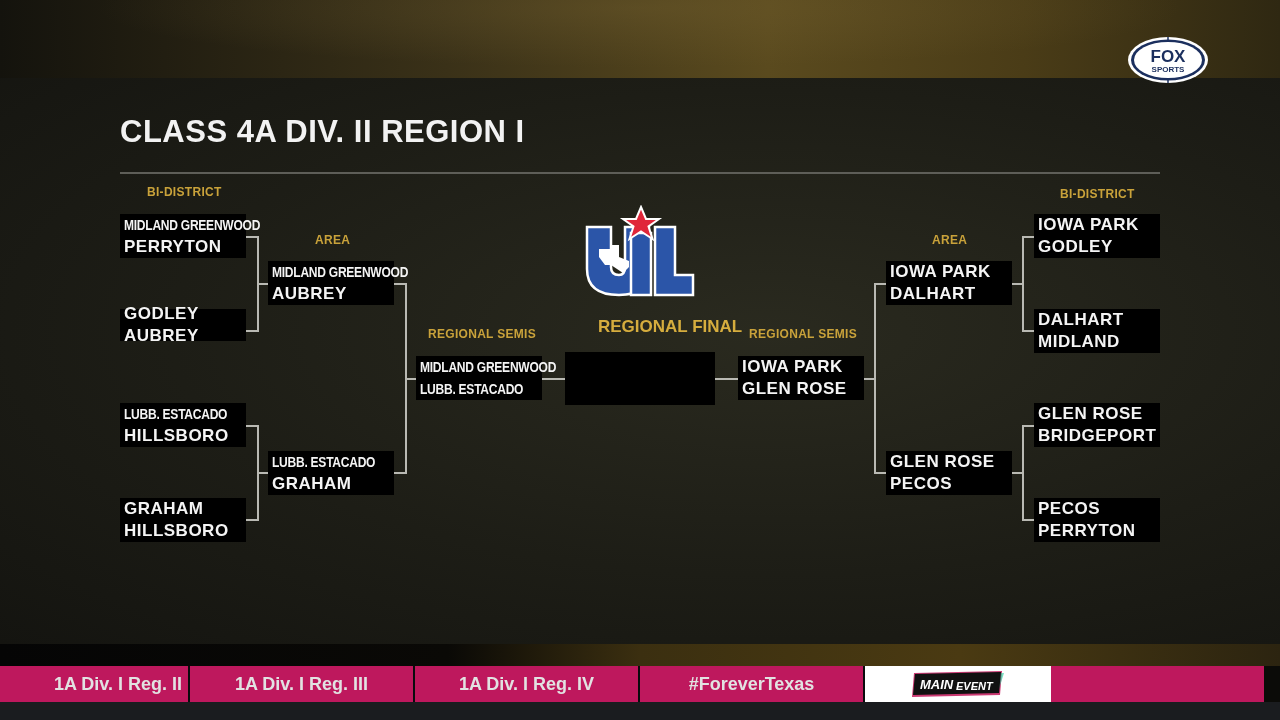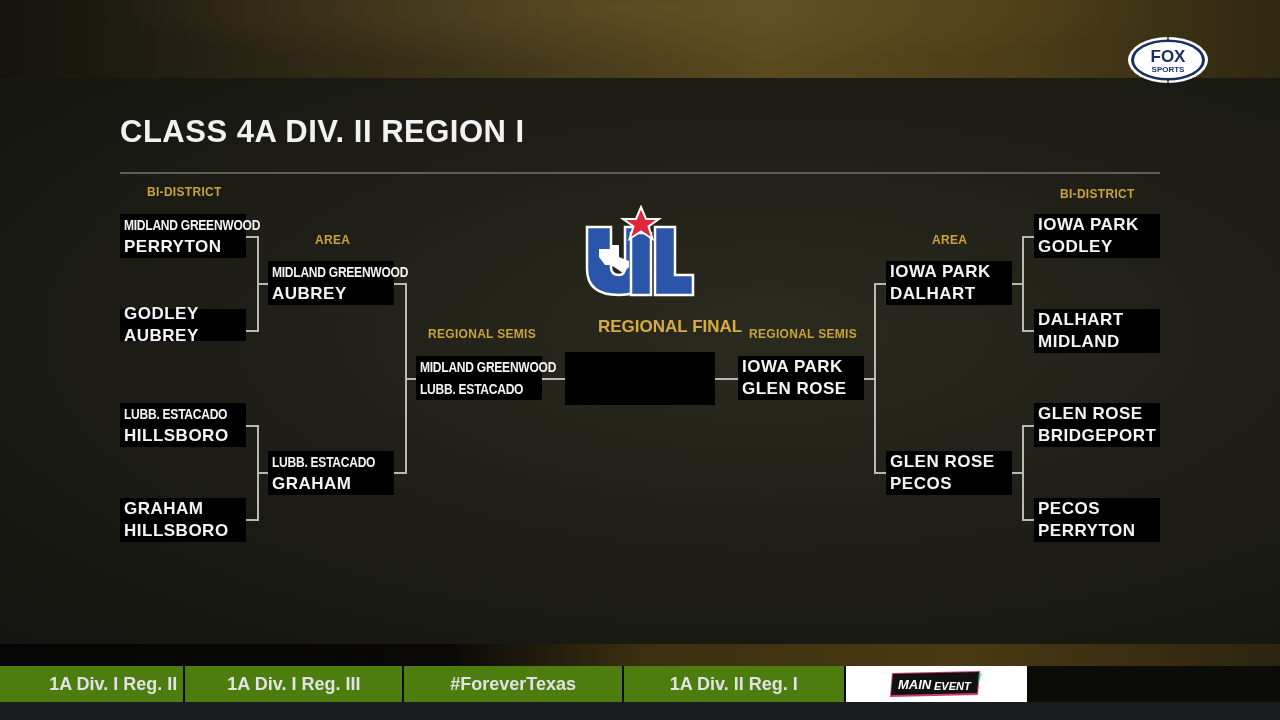--- a/index.html
+++ b/index.html
@@ -51,7 +51,7 @@
     .line { position:absolute; background:#b9b9b3; }
     .uil-logo { position:absolute; left:585px; top:205px; width:110px; height:92px; }
     .ticker {
-      position:absolute; left:0; top:666px; width:1027px; height:36px; background:#4d7c0f;
+      position:absolute; left:0; top:666px; width:1264px; height:36px; background:#be185d;
       display:flex;
     }
     .tick-item {

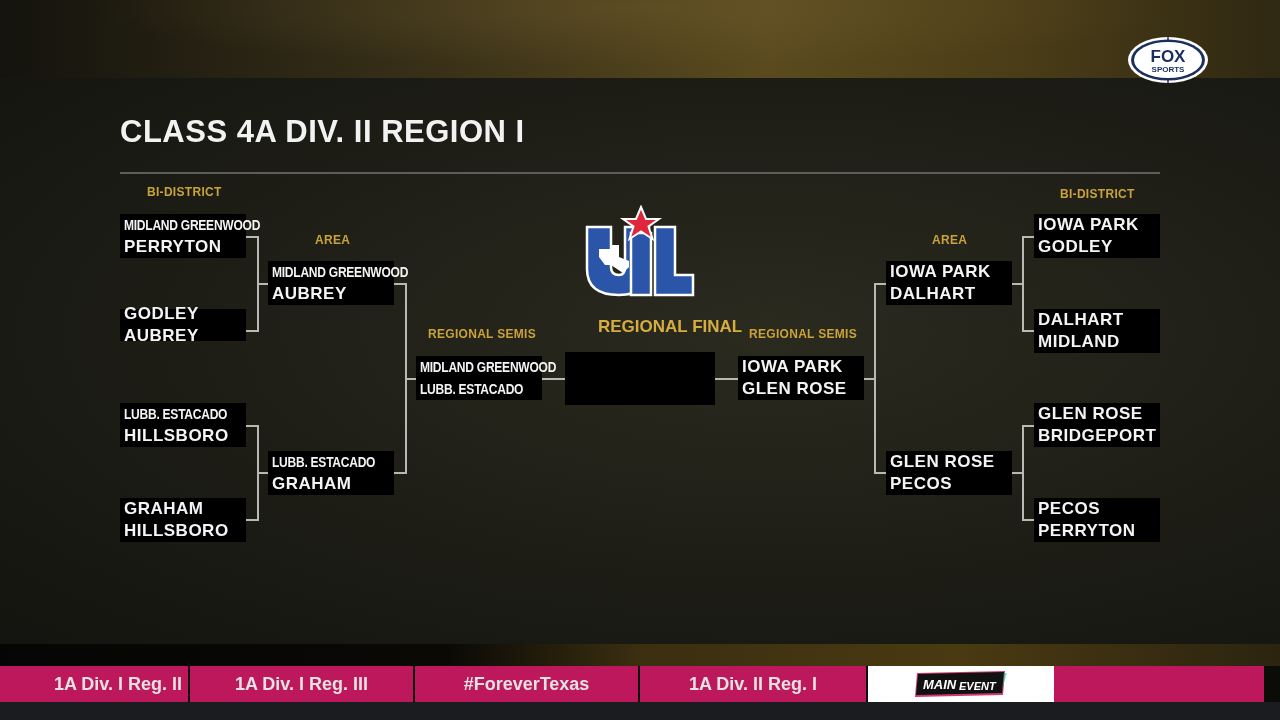--- a/index.html
+++ b/index.html
@@ -198,6 +198,7 @@
 <div class="ticker">
   <div class="tick-item" style="width:190px; justify-content:flex-end; padding-right:6px;">1A Div. I Reg. II</div>
   <div class="tick-item" style="width:225px;">1A Div. I Reg. III</div>
+  <div class="tick-item" style="width:225px;">1A Div. I Reg. IV</div>
   <div class="tick-item" style="width:225px;text-align:right;">#ForeverTexas</div>
   <div class="tick-item" style="width:228px;">1A Div. II Reg. I</div>
   <div class="tick-sponsor">

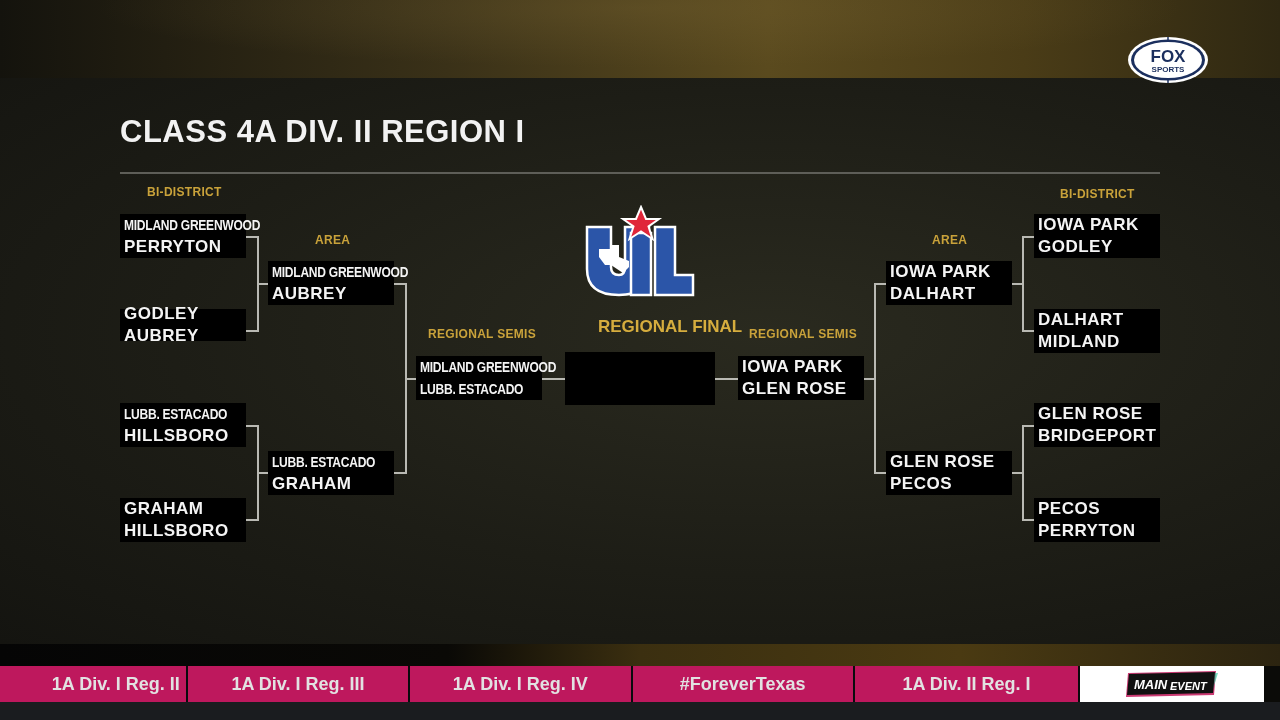--- a/index.html
+++ b/index.html
@@ -200,7 +200,6 @@
   <div class="tick-item" style="width:225px;">1A Div. I Reg. III</div>
   <div class="tick-item" style="width:225px;">1A Div. I Reg. IV</div>
   <div class="tick-item" style="width:225px;text-align:right;">#ForeverTexas</div>
-  <div class="tick-item" style="width:228px;">1A Div. II Reg. I</div>
   <div class="tick-sponsor">
     <svg width="96" height="28" viewBox="0 0 96 28">
       <polygon points="4,3 92,1 90,25 2,27" fill="#c2185b" opacity="0.85"></polygon>

